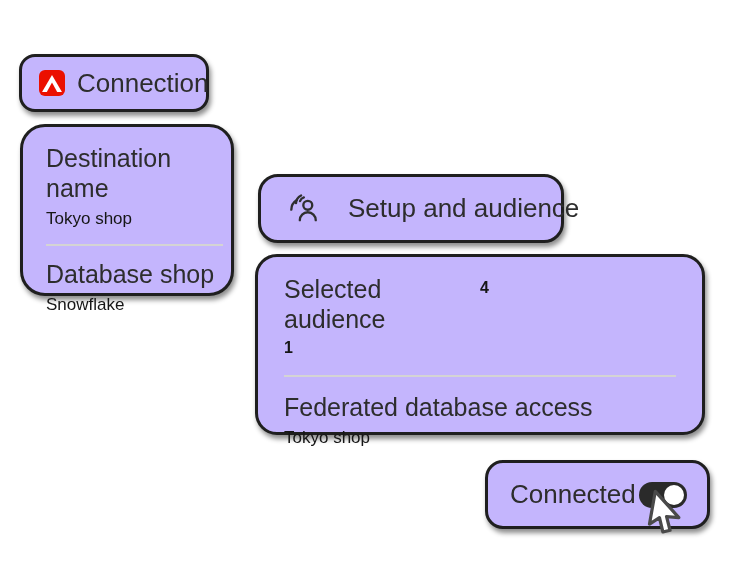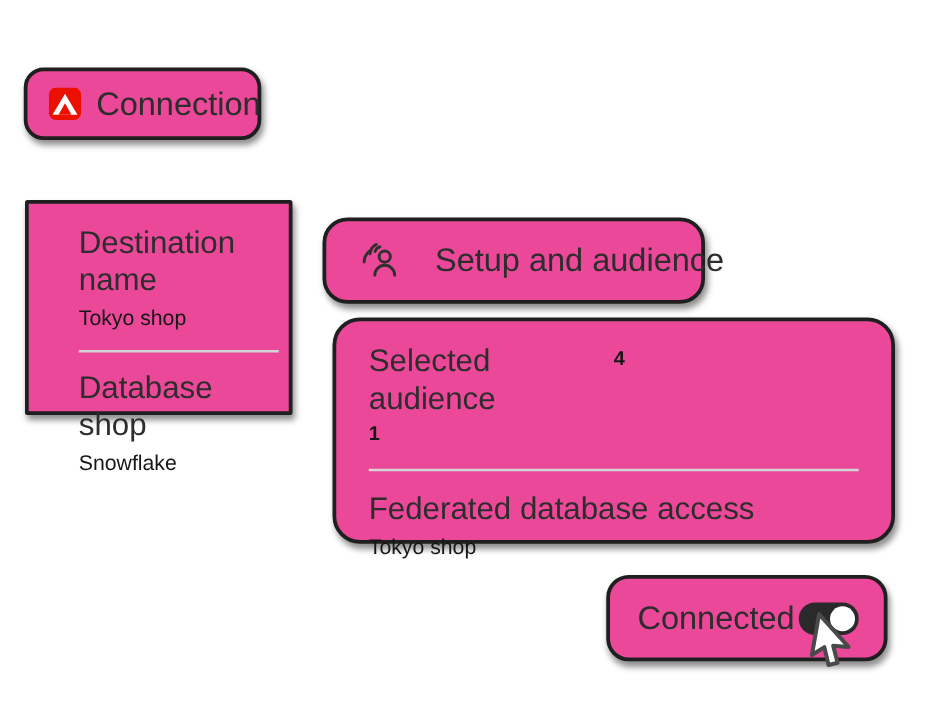--- a/index.html
+++ b/index.html
@@ -8,7 +8,7 @@
 
   .card {
     position: absolute;
-    background: #ec4899;
+    background: #c4b5fd;
     border: 3px solid #1f1f1f;
     box-shadow: 2px 4px 5px rgba(0,0,0,0.45);
   }

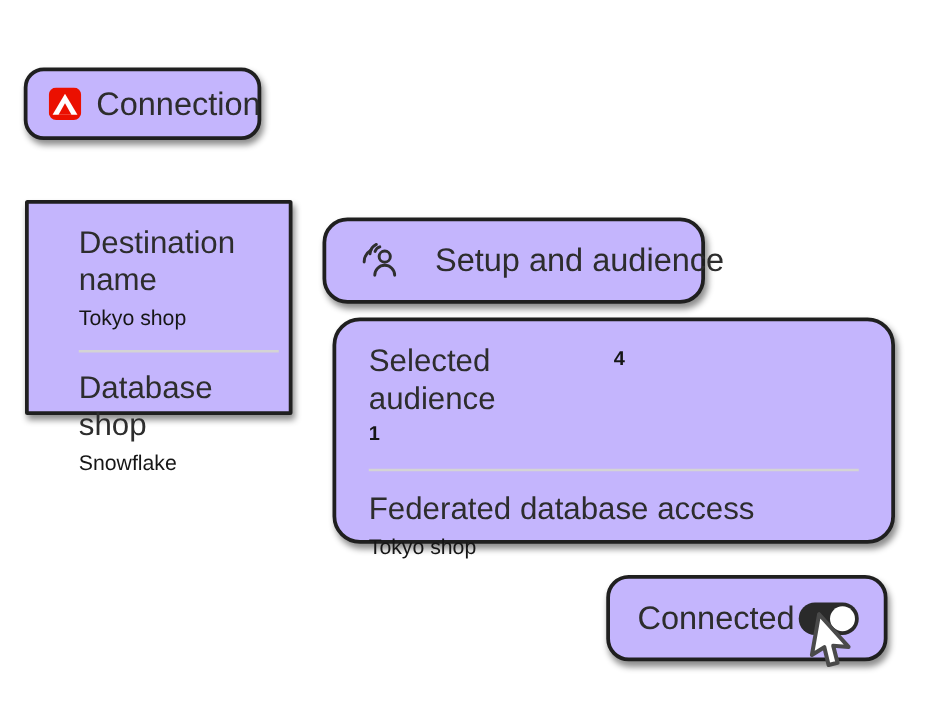--- a/index.html
+++ b/index.html
@@ -24,9 +24,8 @@
   
   .destination-card {
     left: 20px; top: 124px; width: 214px; height: 172px;
-    border-radius: 2px;
-    padding: 16px 8px 0 40px;
-    margin-top: 36px;
+    border-radius: 25px;
+    padding: 16px 8px 0 23px;
   }
   .field-label { font-size: 25px; color: #2d2d2d; line-height: 1.2; }
   .field-value { font-size: 17px; font-weight: normal; color: #161616; margin-top: 6px; }

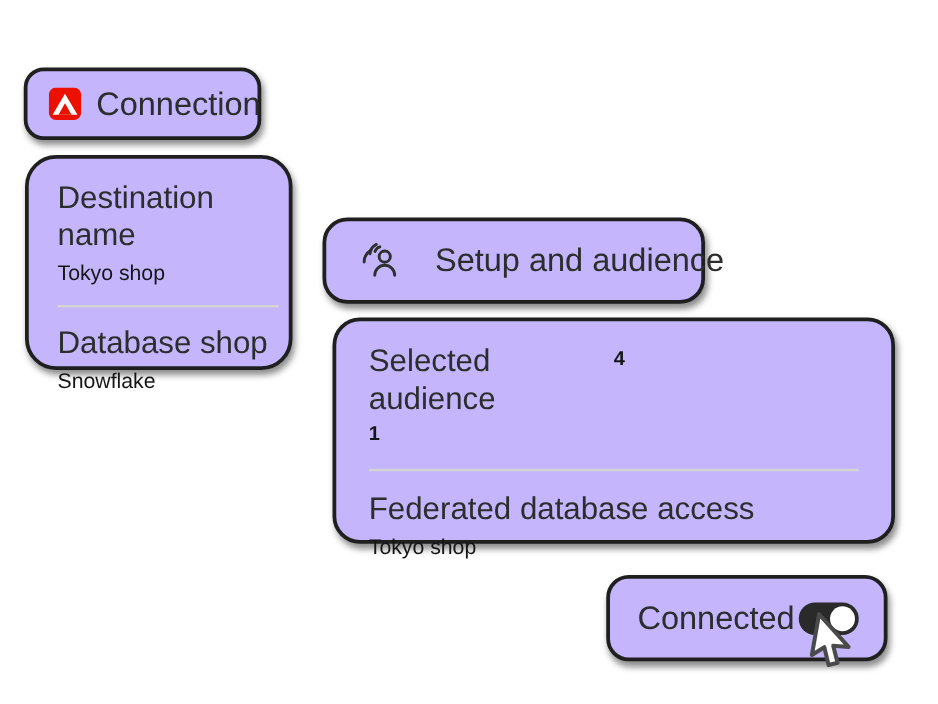--- a/index.html
+++ b/index.html
@@ -41,7 +41,7 @@
 
   
   .details-card {
-    left: 266px; top: 254px; width: 450px; height: 181px;
+    left: 255px; top: 254px; width: 450px; height: 181px;
     border-radius: 22px;
     padding: 17px 26px 0 26px;
   }

